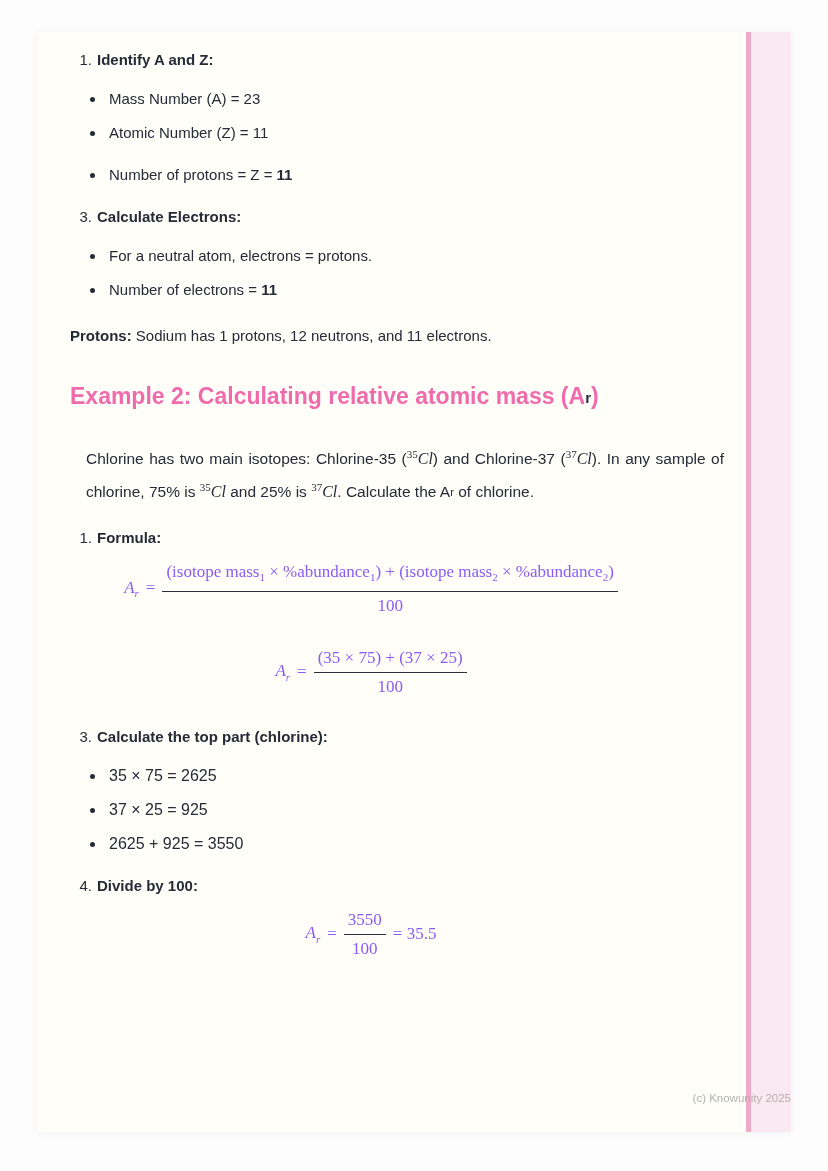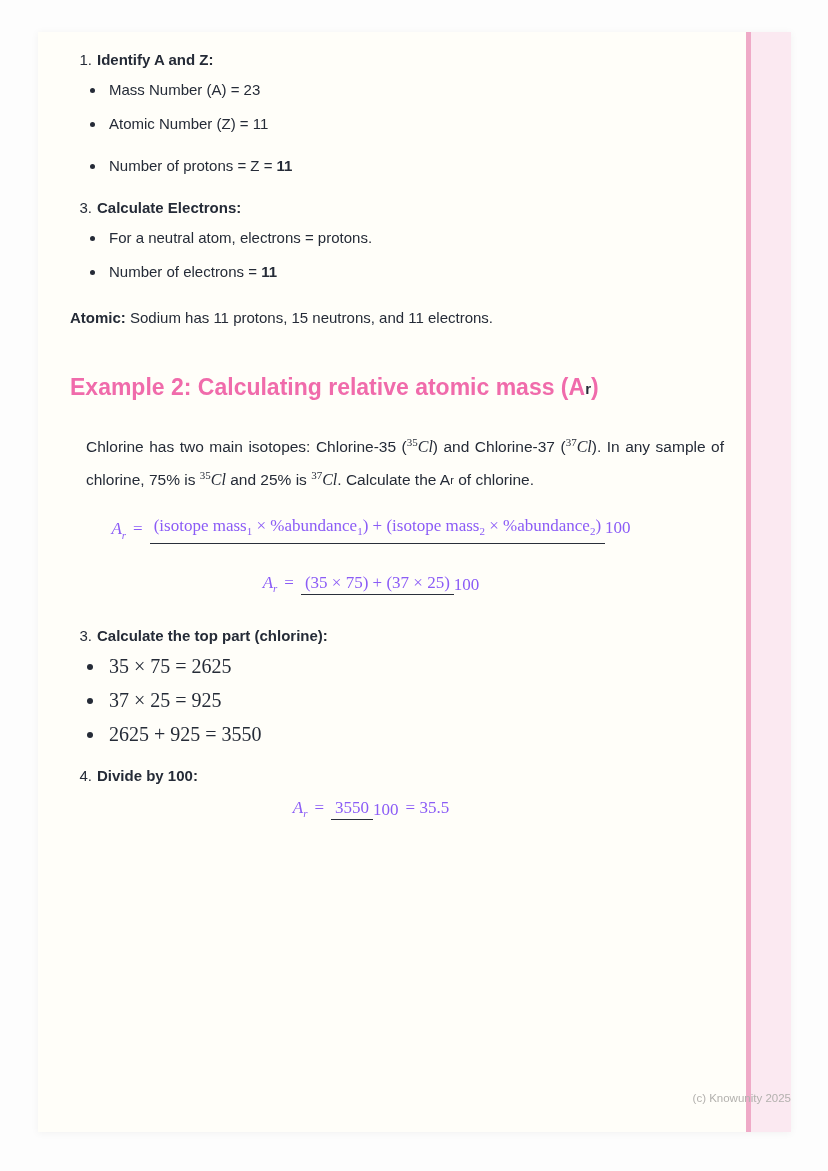--- a/index.html
+++ b/index.html
@@ -38,7 +38,7 @@
   .step:first-child { margin-top: 6px; }
   .step-num { display: inline-block; min-width: 14px; text-align: right; margin-right: 5px; }
   .step-title { line-height: 20px; }
-  .bullets { margin: 10px 0 0 0; padding-left: 28px; list-style: disc; }
+  .bullets { margin: 19px 0 0 0; padding-left: 28px; list-style: disc; }
   .bullets li { margin-top: 14px; padding-left: 3px; line-height: 20px; }
   .bullets li:first-child { margin-top: 0; }
   .bullets.math li { font-family: Liberation Serif, serif; font-size: 20px; }

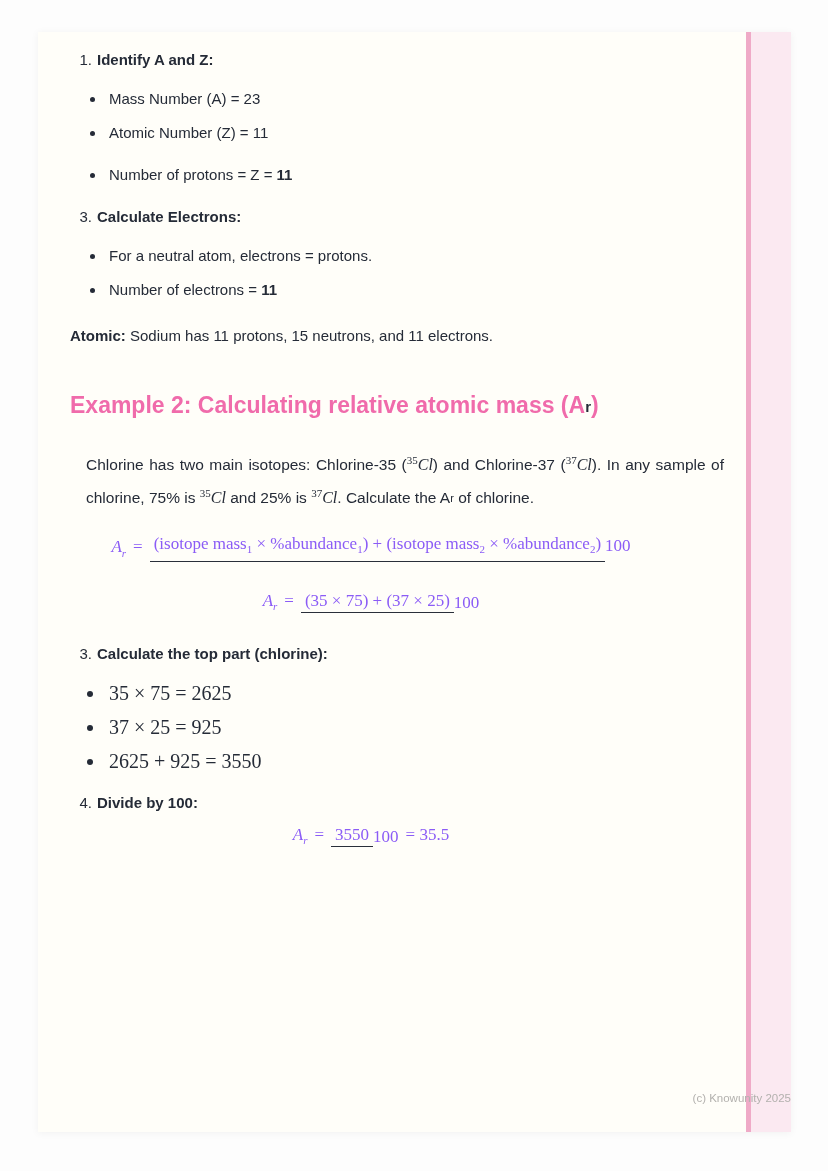--- a/index.html
+++ b/index.html
@@ -122,7 +122,7 @@
     <div class="step">
     </div>
 
-    <p class="answer"><strong>Atomic:</strong><span> Sodium has 11 protons, 15 neutrons, and 11 electrons.</span></p>
+    <p class="answer"><strong>Protons:</strong><span> Sodium has 11 protons, 15 neutrons, and 11 electrons.</span></p>
 
     <h2 class="ex2-heading"><span>Example 2: Calculating relative atomic mass (A</span><span class="hsub">r</span><span>)</span></h2>
 

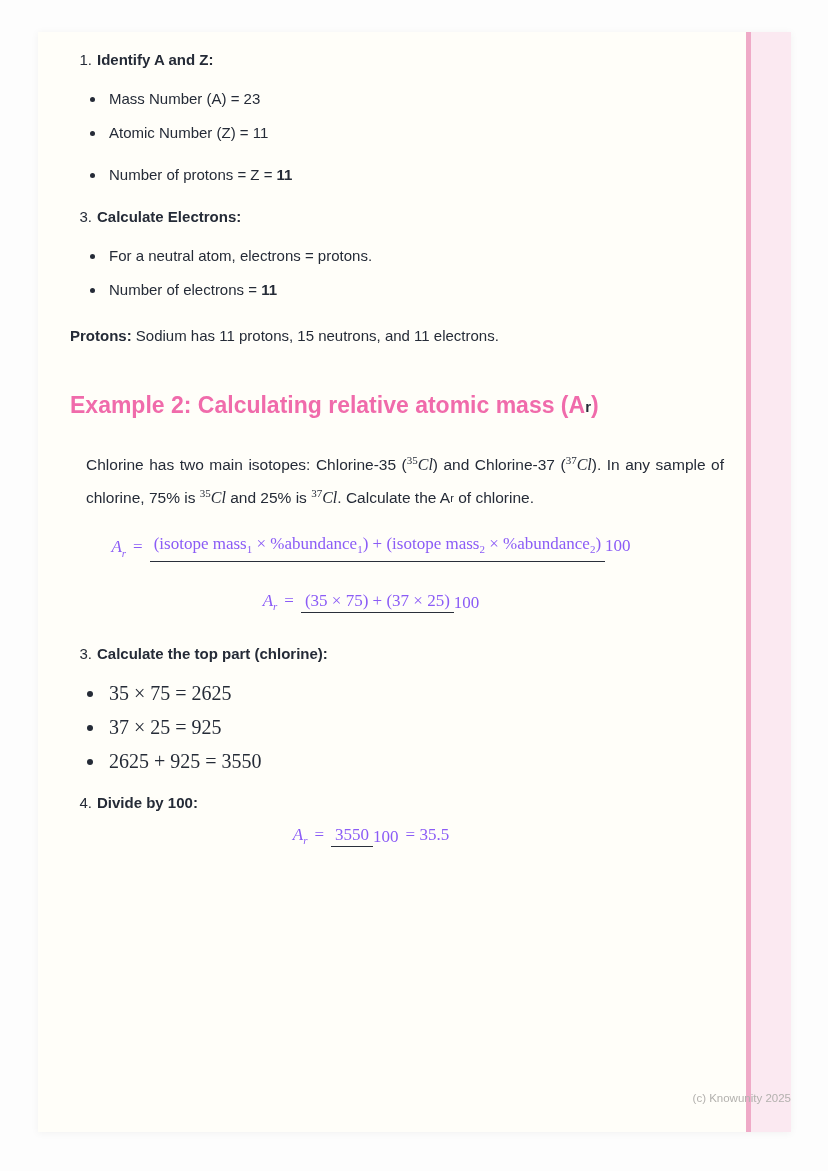--- a/index.html
+++ b/index.html
@@ -122,7 +122,7 @@
     <div class="step">
     </div>
 
-    <p class="answer"><strong>Protons:</strong><span> Sodium has 11 protons, 15 neutrons, and 11 electrons.</span></p>
+    <p class="answer"><strong>Protons:</strong><span> Sodium has 1 protons, 12 neutrons, and 11 electrons.</span></p>
 
     <h2 class="ex2-heading"><span>Example 2: Calculating relative atomic mass (A</span><span class="hsub">r</span><span>)</span></h2>
 

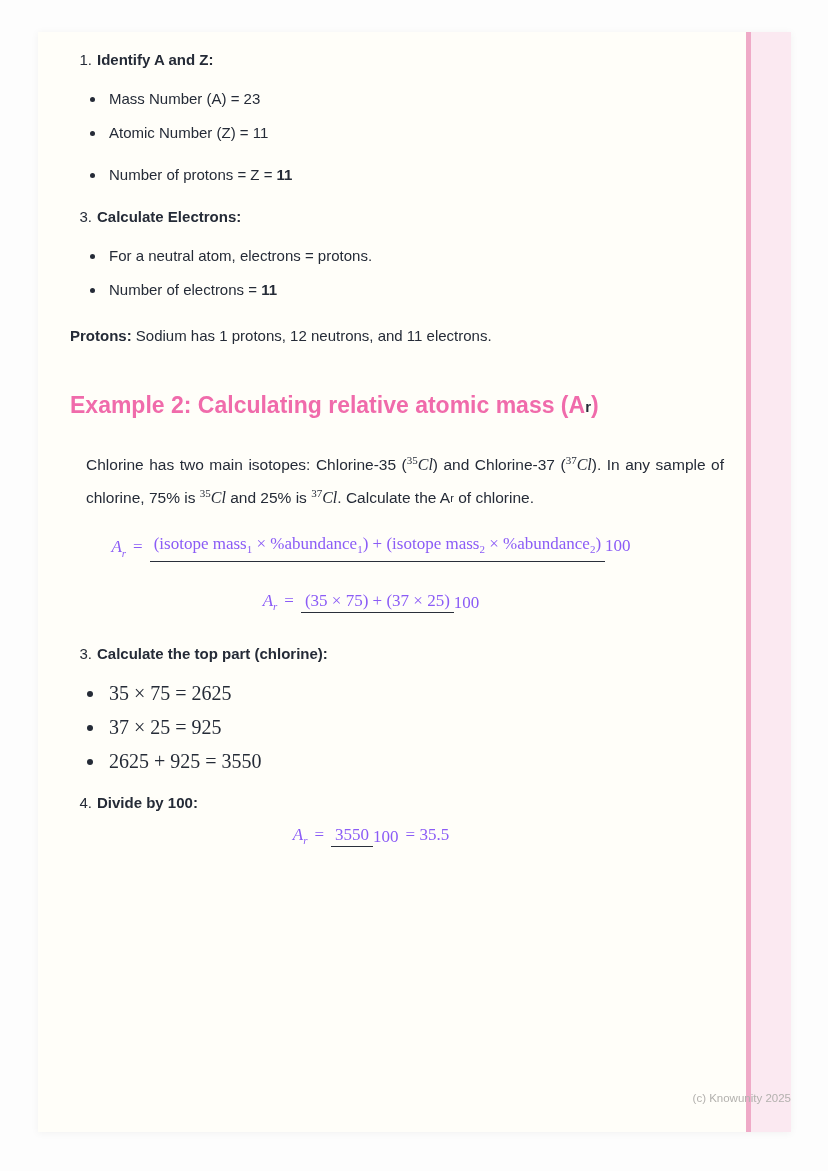--- a/index.html
+++ b/index.html
@@ -44,8 +44,8 @@
   .bullets.math li { font-family: Liberation Serif, serif; font-size: 20px; }
   .answer { margin: 26px 0 0 0; line-height: 20px; }
   .ex2-heading {
-    margin: 46px 0 0 0;
-    font-size: 23px; line-height: 27px;
+    margin: 34px 0 0 0;
+    font-size: 23px; line-height: 33px;
     font-weight: 700;
     color: #f06bab;
   }

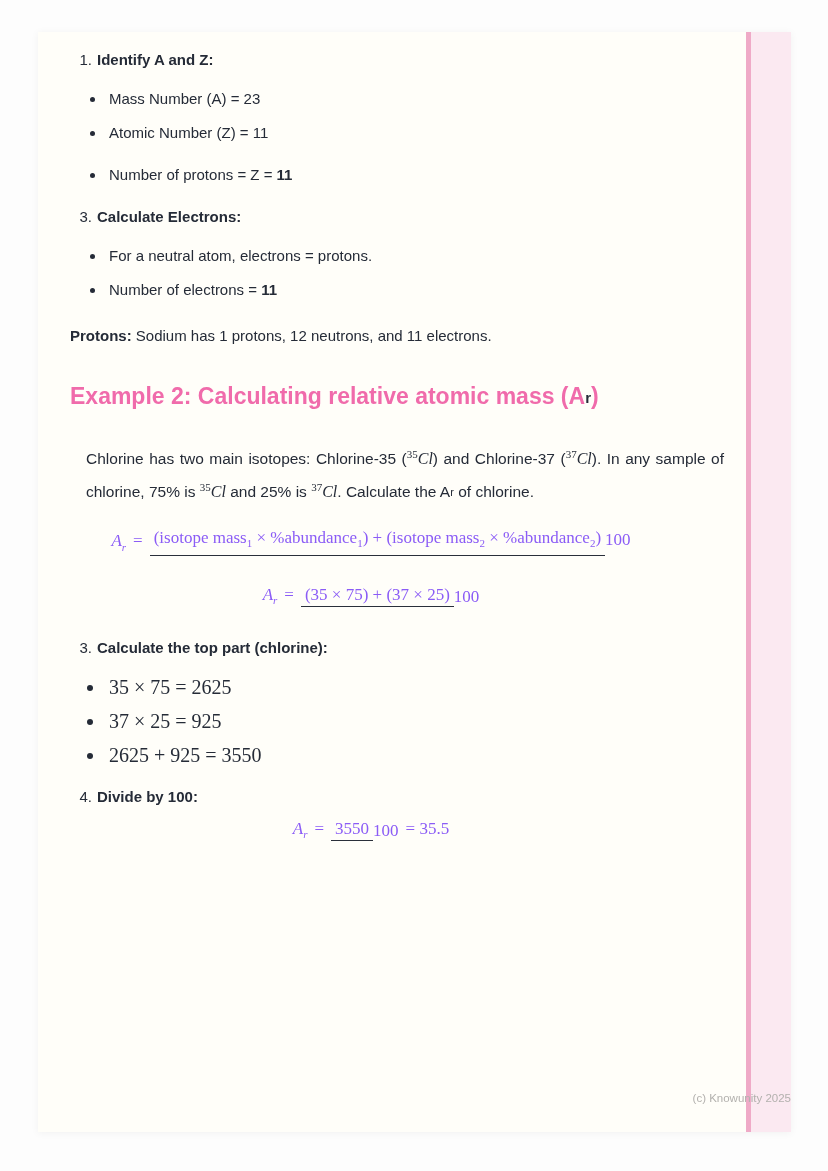--- a/index.html
+++ b/index.html
@@ -129,6 +129,7 @@
     <p class="intro"><span>Chlorine has two main isotopes: Chlorine-35 (</span><span class="isup">35</span><span class="imath">Cl</span><span>) and Chlorine-37 (</span><span class="isup">37</span><span class="imath">Cl</span><span>). In any sample of chlorine, 75% is </span><span class="isup">35</span><span class="imath">Cl</span><span> and 25% is </span><span class="isup">37</span><span class="imath">Cl</span><span>. Calculate the A</span><span class="bsub">r</span><span> of chlorine.</span></p>
 
     <div class="step">
+      <div class="step-title"><span class="step-num">1.</span><strong>Formula:</strong></div>
       <div class="formula">
         <span class="mvar">A</span><sub class="msub">r</sub><span class="mrel">=</span><span class="frac">
             <span class="fnum"><span>(isotope mass</span><sub>1</sub><span> × %abundance</span><sub>1</sub><span>) + (isotope mass</span><sub>2</sub><span> × %abundance</span><sub>2</sub><span>)</span></span>

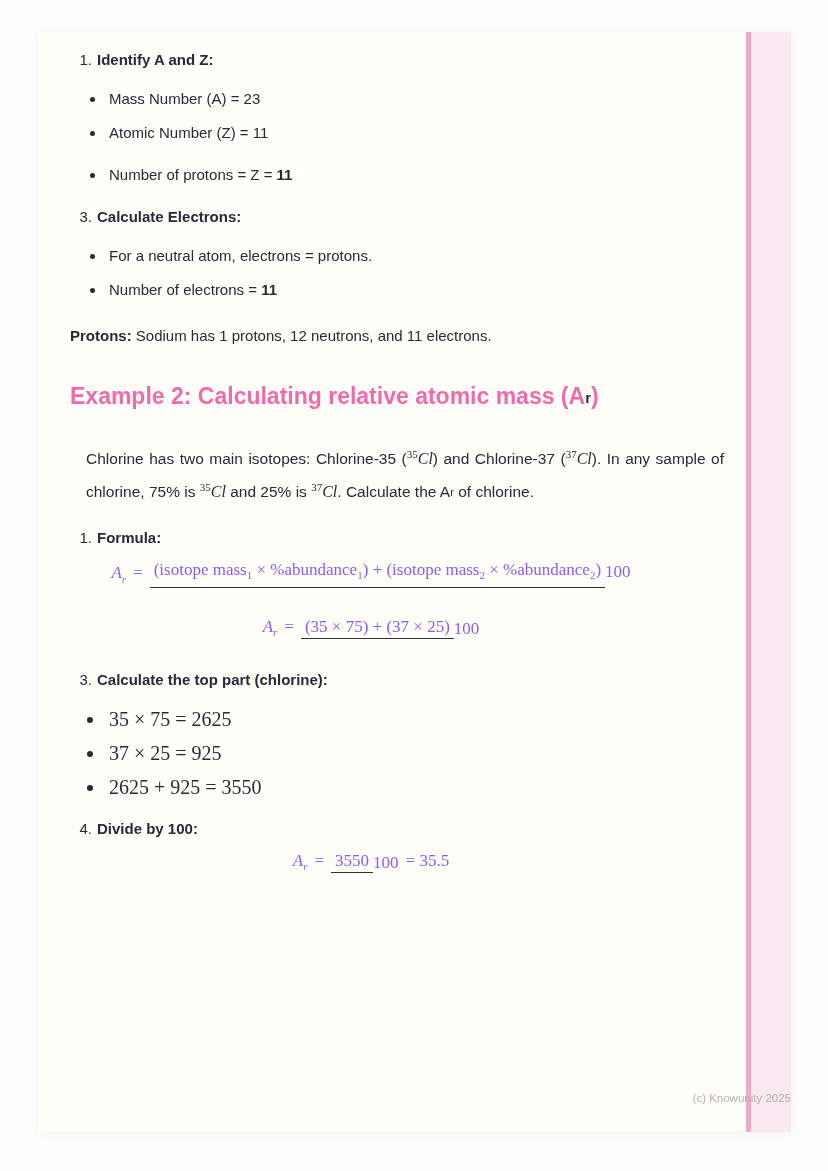--- a/index.html
+++ b/index.html
@@ -70,10 +70,10 @@
   .mrel { margin: 0 7px; }
   .result { margin-left: 7px; }
   .frac {
-    display: inline-flex; 
+    display: inline-flex; flex-direction: column;
     vertical-align: middle;
     text-align: center;
-    line-height: 19px;
+    line-height: 24px;
   }
   .fnum { padding: 0 4px 2px 4px; border-bottom: 1px solid #2a2f3a; white-space: nowrap; }
   .fden { padding-top: 2px; }

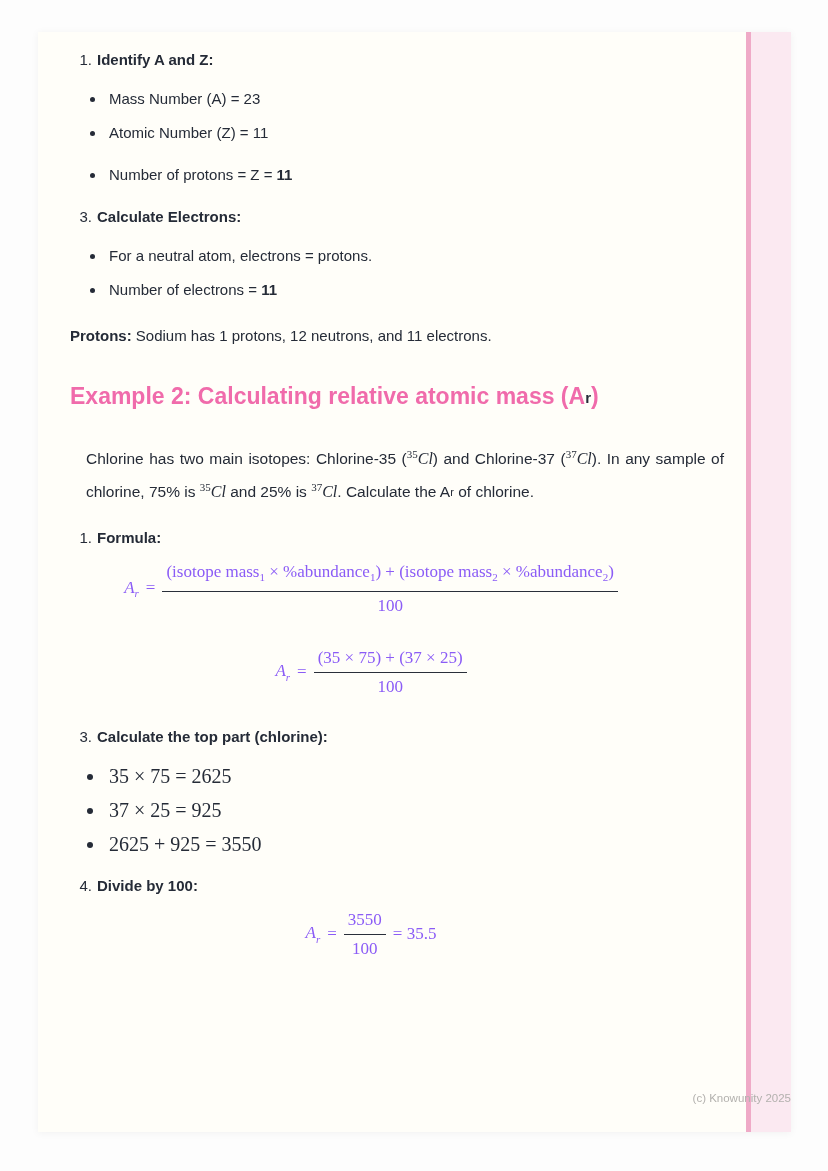--- a/index.html
+++ b/index.html
@@ -41,7 +41,7 @@
   .bullets { margin: 19px 0 0 0; padding-left: 28px; list-style: disc; }
   .bullets li { margin-top: 14px; padding-left: 3px; line-height: 20px; }
   .bullets li:first-child { margin-top: 0; }
-  .bullets.math li { font-family: Liberation Serif, serif; font-size: 20px; }
+  .bullets.math li { font-family: Liberation Sans, sans-serif; font-size: 16px; }
   .answer { margin: 26px 0 0 0; line-height: 20px; }
   .ex2-heading {
     margin: 34px 0 0 0;

